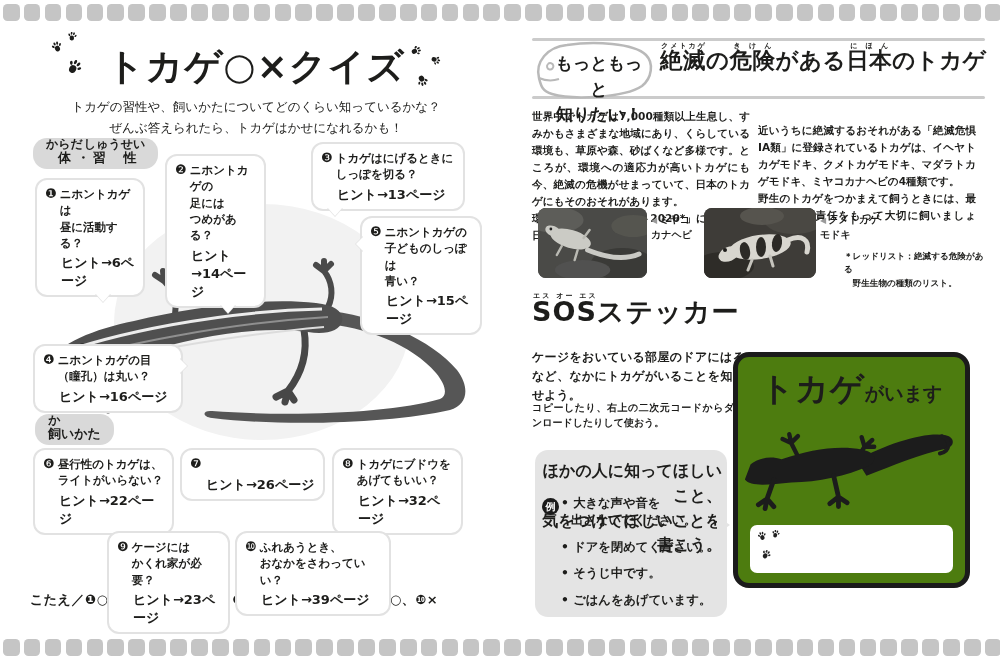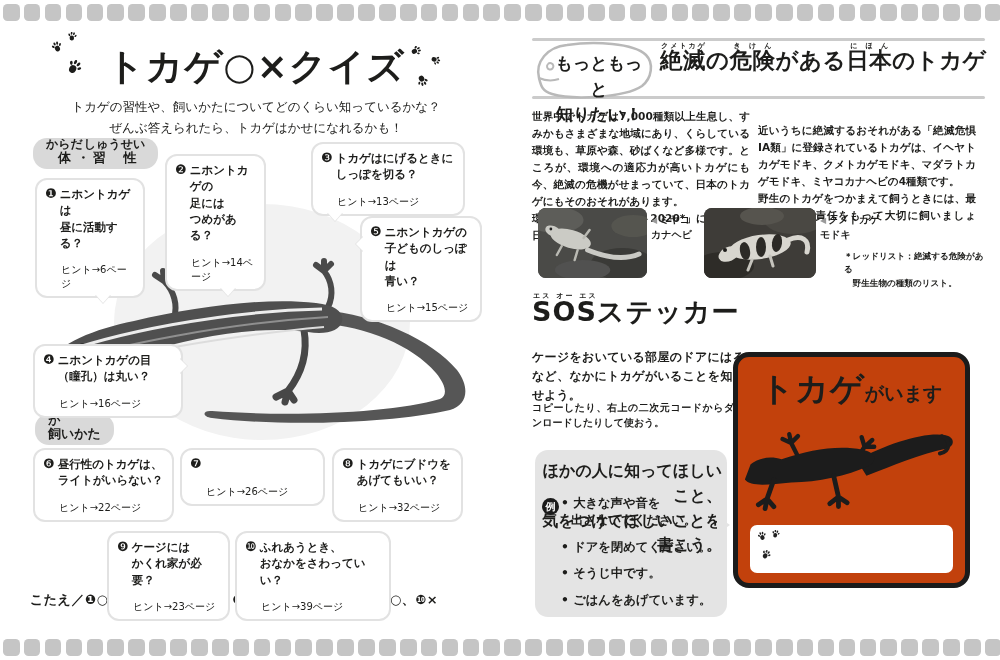--- a/index.html
+++ b/index.html
@@ -30,7 +30,7 @@
   .q{display:flex;gap:3px;align-items:flex-start;}
   .qnum{font-size:13px;line-height:1.3;flex:none;}
   .qtext{font-size:11.5px;font-weight:800;line-height:1.42;white-space:pre-line;}
-  .qhint{font-size:10px;font-weight:400;margin:12px 0 0 16px;color:#1d1d1b;}
+  .qhint{font-size:13px;font-weight:700;margin:3px 0 0 16px;color:#1d1d1b;}
   .tail-b::after{content:'';position:absolute;bottom:-15px;left:55%;border:8px solid transparent;border-top:9px solid #fff;filter:drop-shadow(0 1px 0 #e2e2e2);}
   .tail-bl::after{content:'';position:absolute;bottom:-15px;left:14px;border:8px solid transparent;border-top:9px solid #fff;filter:drop-shadow(0 1px 0 #e2e2e2);}
   .tail-r::after{content:'';position:absolute;right:-14px;top:12px;border:8px solid transparent;border-left:8px solid #fff;filter:drop-shadow(1px 0 0 #e2e2e2);}

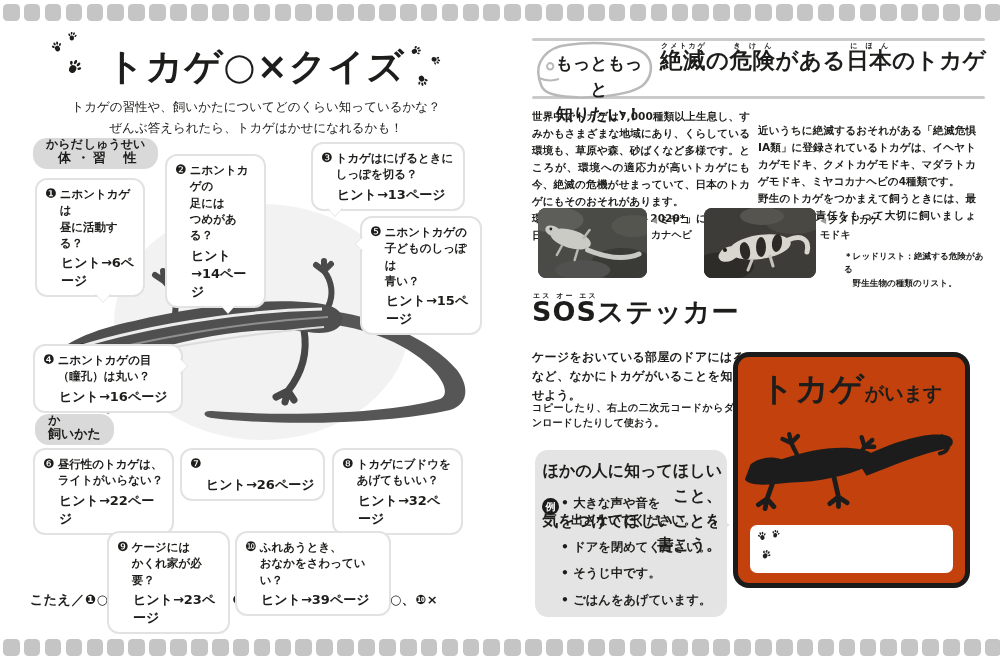--- a/index.html
+++ b/index.html
@@ -75,7 +75,7 @@
   .sos-p1{position:absolute;left:0;top:318px;width:213px;font-size:12px;font-weight:800;line-height:1.58;text-align:justify;}
   .sos-p2{position:absolute;left:0;top:370px;width:213px;font-size:10px;font-weight:700;line-height:1.5;text-align:justify;}
 
-  .sticker{position:absolute;left:201px;top:322px;width:237px;height:236px;background:#c2410c;border:5px solid #1b1b1b;border-radius:16px;box-sizing:border-box;z-index:2;}
+  .sticker{position:absolute;left:201px;top:322px;width:237px;height:236px;background:#4d7c0f;border:5px solid #1b1b1b;border-radius:16px;box-sizing:border-box;z-index:2;}
   .sticker-title{text-align:center;margin-top:10px;font-weight:800;white-space:nowrap;}
   .st-big{font-size:33px;letter-spacing:1px;}
   .st-small{font-size:19px;}

